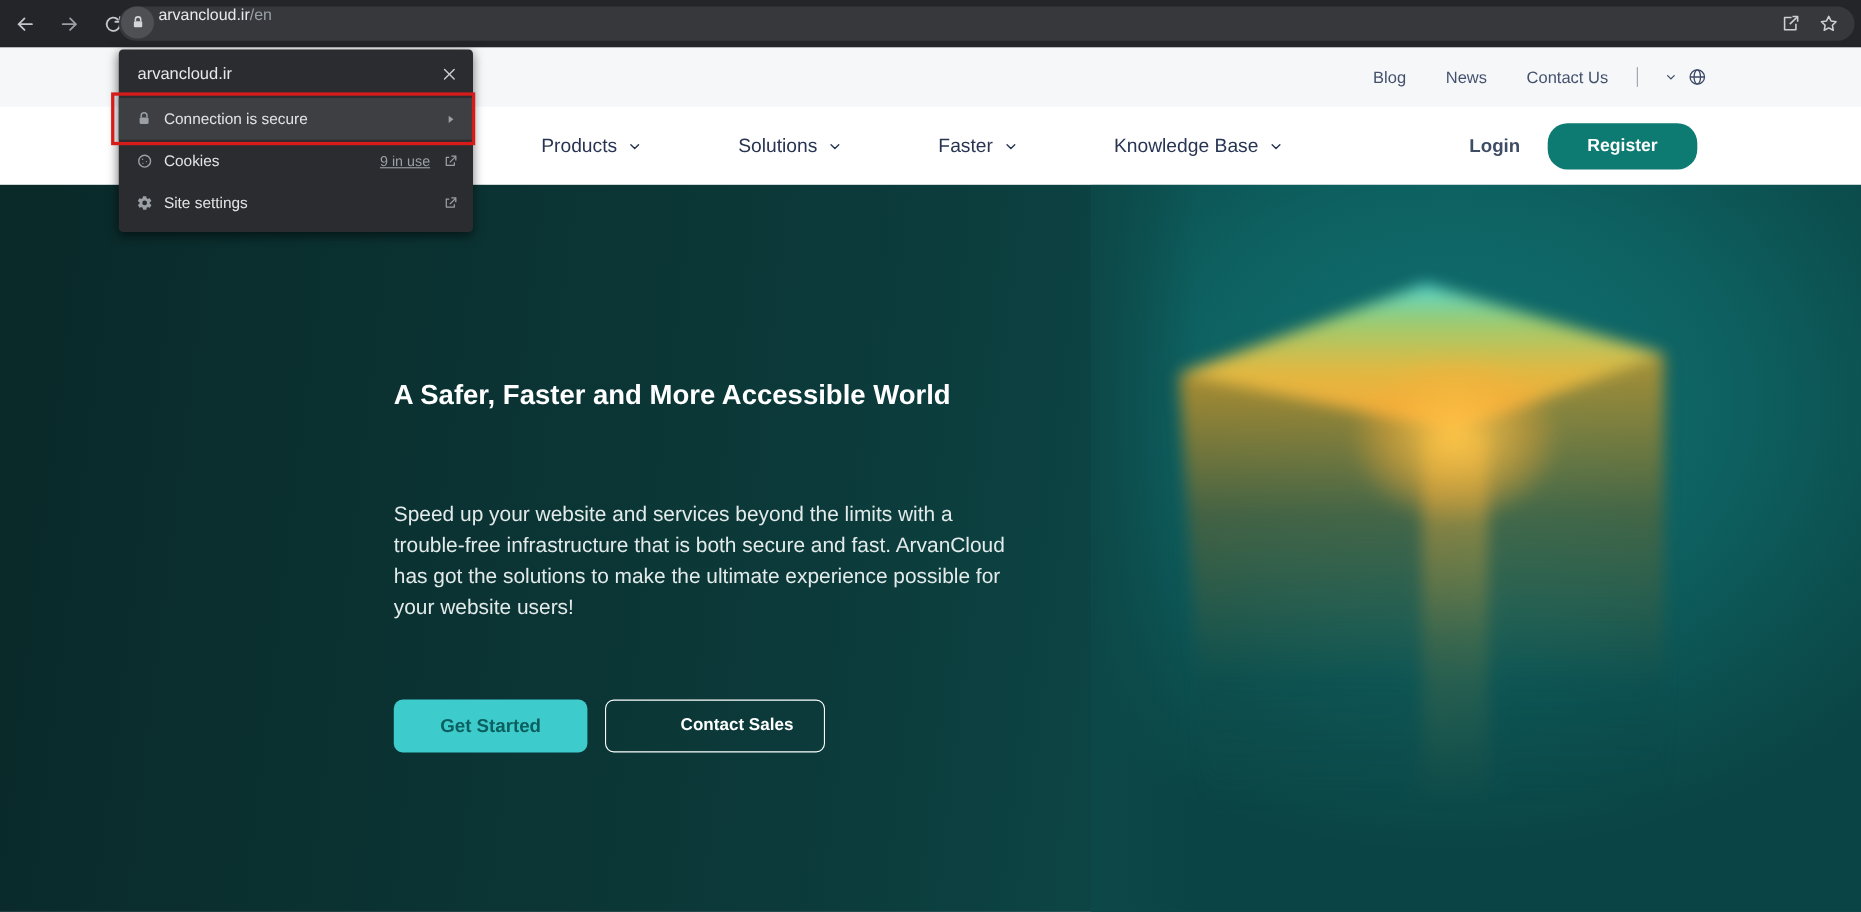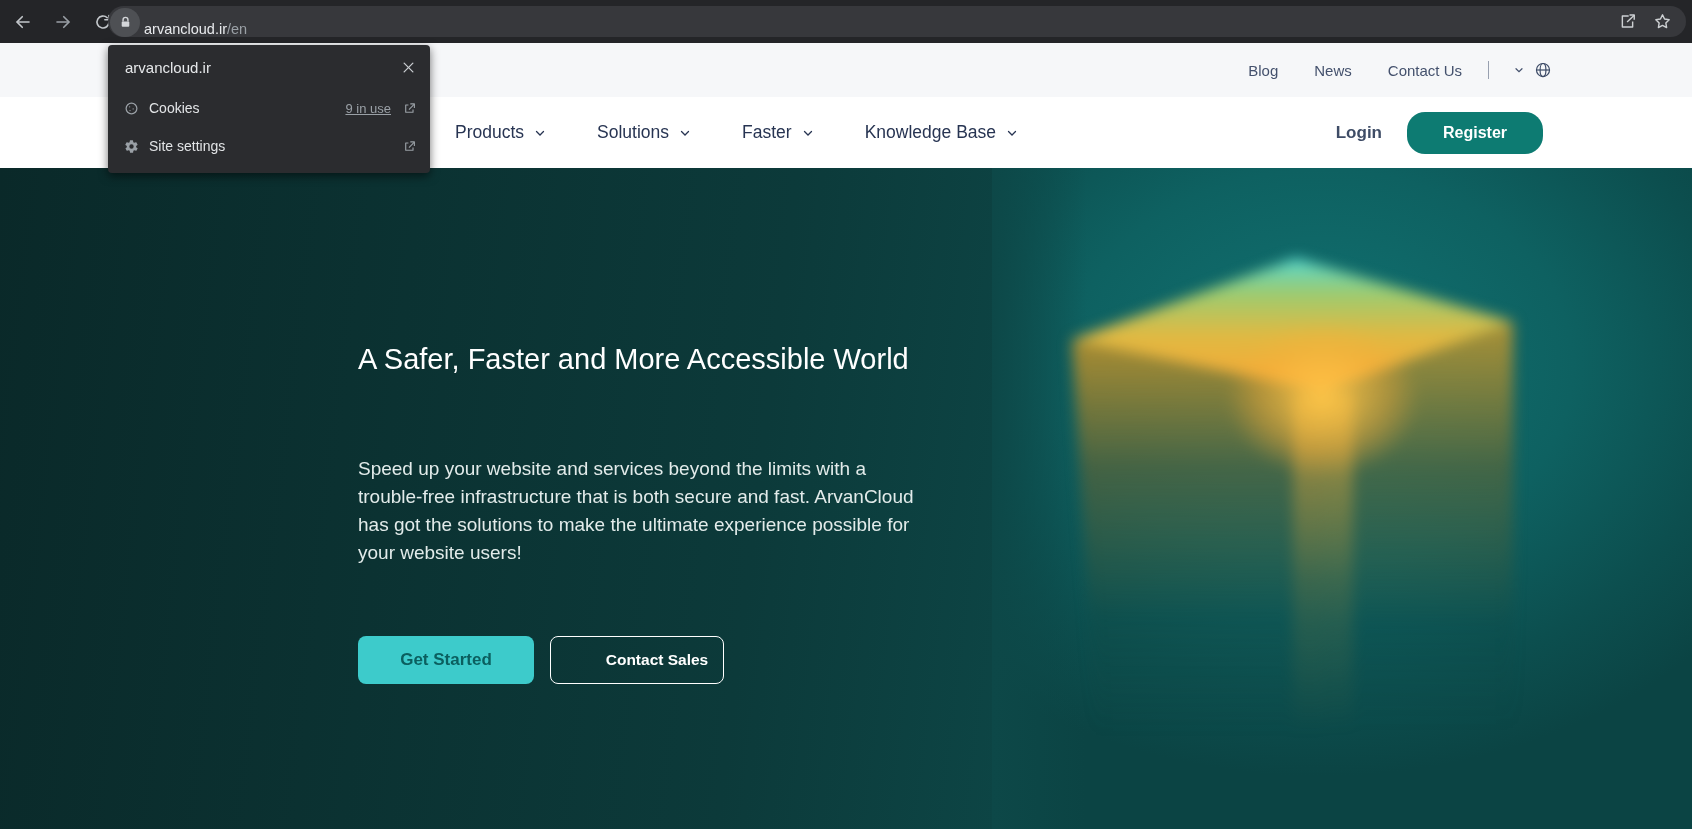--- a/index.html
+++ b/index.html
@@ -12,7 +12,7 @@
   .nav-btn { width:34px; height:34px; display:flex; align-items:center; justify-content:center;
              margin-left:6px; border-radius:50%; }
   .omnibox { position:absolute; left:108px; top:6px; width:1578px; height:31px;
-             background:#37383c; border-radius:16px; display:flex; align-items:flex-end; }
+             background:#37383c; border-radius:16px; display:flex; align-items:flex-start; }
   .lock-chip { width:30px; height:29px; margin-left:2px; border-radius:15px; background:#4e5054;
                display:flex; align-items:center; justify-content:center; flex:0 0 auto; }
   .url { font-size:14.5px; margin-left:4px; color:#e8eaed; white-space:nowrap; }

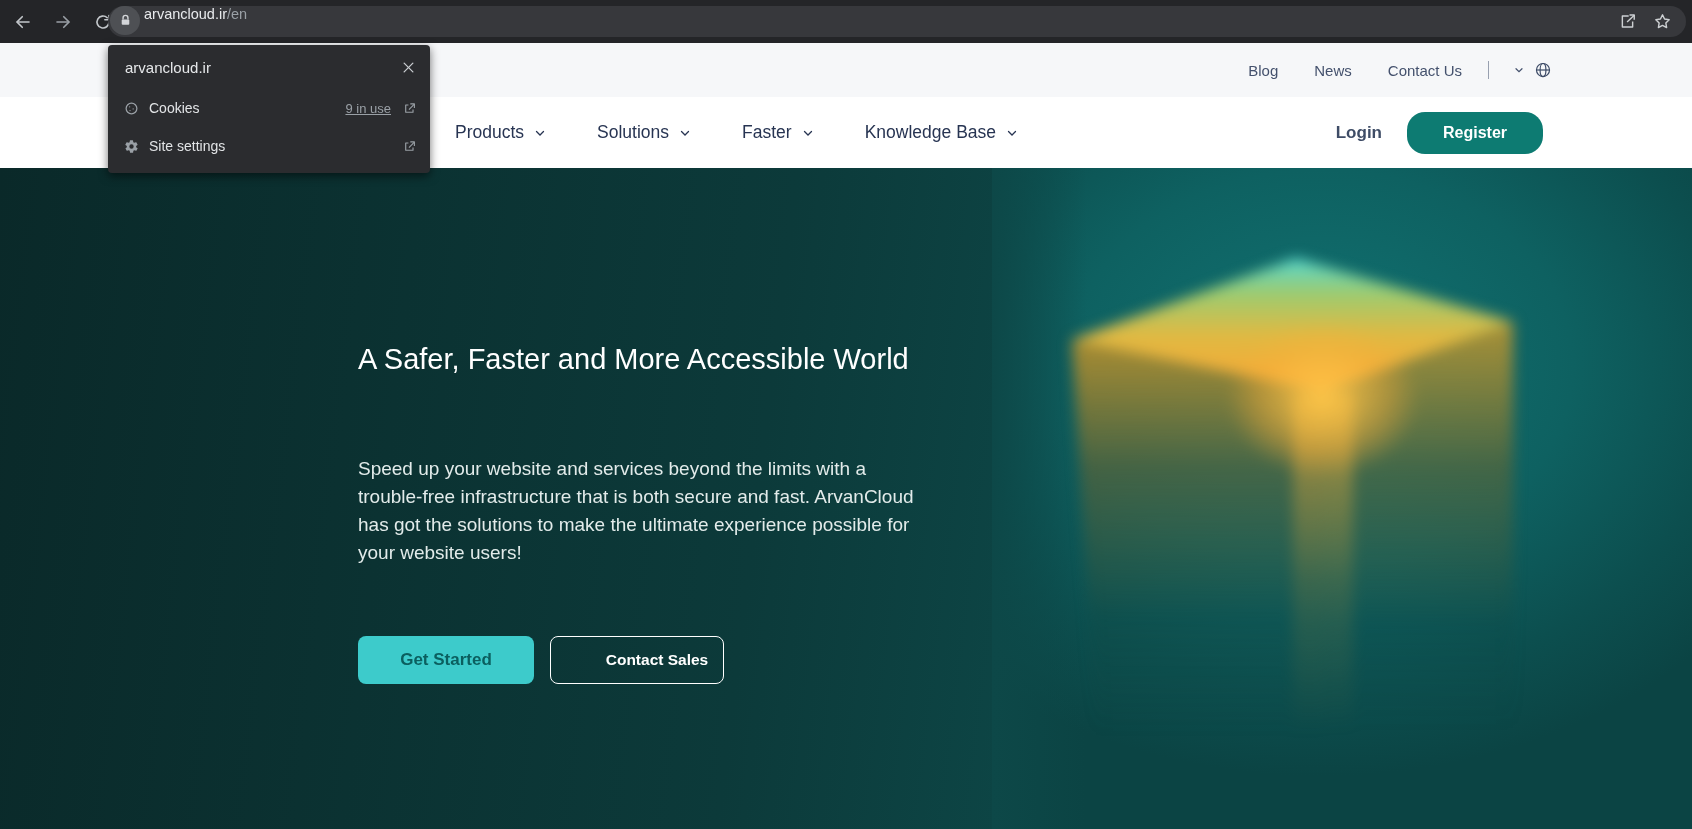--- a/index.html
+++ b/index.html
@@ -147,6 +147,21 @@
     </span>
   </div>
 
+  <div class="menu-row hl">
+    <span class="mi">
+      <svg width="14" height="14" viewBox="0 0 24 24">
+          <path d="M7.5 10V7a4.5 4.5 0 0 1 9 0v3" fill="none" stroke="#9aa0a6" stroke-width="2.4"></path>
+          <rect x="5" y="10" width="14" height="10" rx="1.8" fill="#9aa0a6"></rect>
+        </svg>
+    </span>
+    <span class="lbl">Connection is secure</span>
+    <span>
+      <svg width="13" height="13" viewBox="0 0 24 24" fill="#9aa0a6">
+          <path d="M9 6l8 6-8 6z"></path>
+        </svg>
+    </span>
+    <div class="red-annotation"></div>
+  </div>
 
   <div class="menu-row">
     <span class="mi">

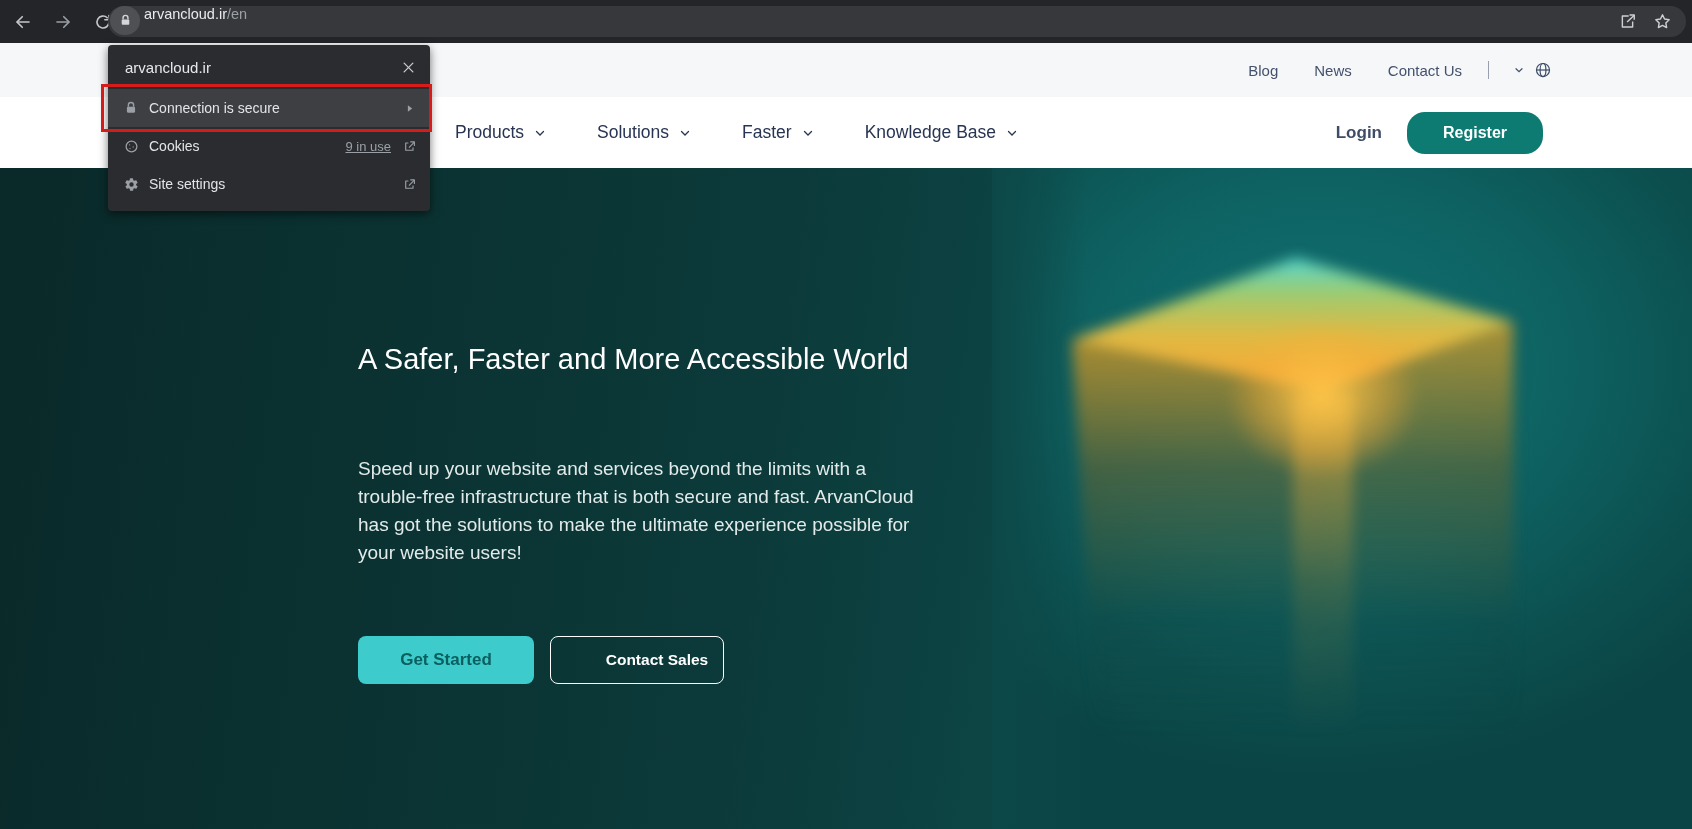--- a/index.html
+++ b/index.html
@@ -42,7 +42,7 @@
 
   .site-nav { height:71px; background:#ffffff; position:relative; }
   .nav-links { position:absolute; left:455px; top:0; height:71px; display:flex; align-items:center; gap:50px; }
-  .nav-item { display:flex; align-items:center; gap:9px; color:#273452; font-size:17.5px; cursor:pointer; }
+  .nav-item { display:flex; align-items:center; gap:9px; color:#273452; font-size:17.5px; cursor:pointer;margin-left:37px; }
   .nav-right { position:absolute; right:149px; top:0; height:71px; display:flex; align-items:center; gap:25px; }
   .login { color:#3e4c66; font-size:17px; font-weight:bold; cursor:pointer; }
   .register { background:#0d7b72; color:#fff; font-size:16px; font-weight:bold; border:none;

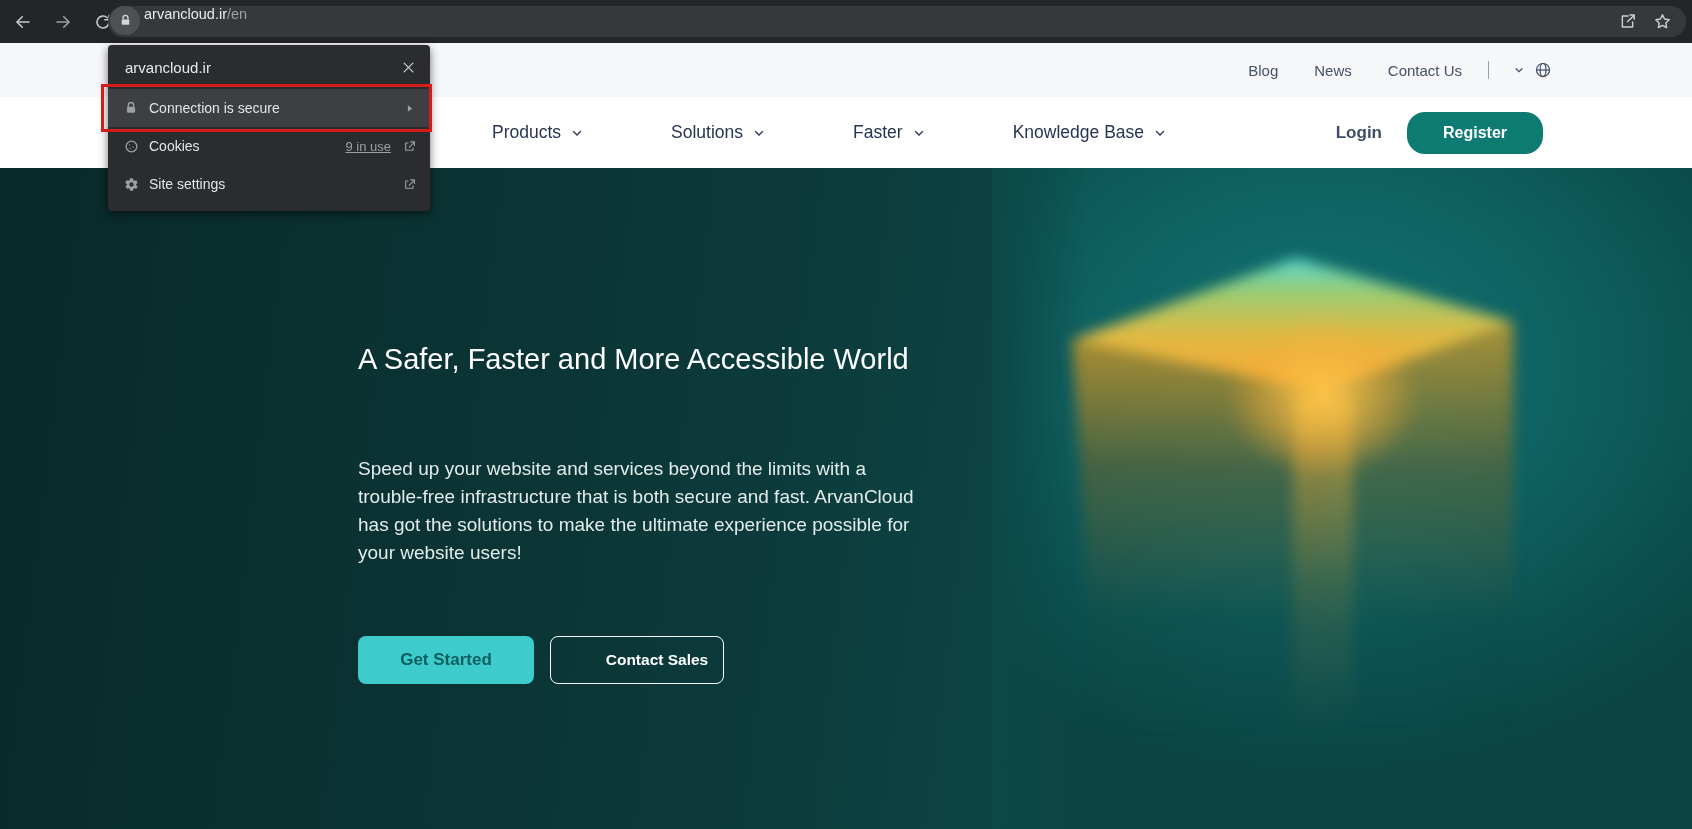--- a/index.html
+++ b/index.html
@@ -52,7 +52,7 @@
           background:linear-gradient(97deg,#0a2929 0%,#0c3a3a 45%,#0d4848 65%,#0d5151 100%); overflow:hidden; }
   .hero-content { position:absolute; left:358px; top:158px; width:585px; }
   .hero-title { color:#ffffff; font-size:46px; font-weight:bold; line-height:50px; letter-spacing:.2px; }
-  .hero-sub { color:#ffffff; font-size:29px; font-weight:normal; line-height:36px; margin-top:15px; }
+  .hero-sub { color:#ffffff; font-size:25px; font-weight:bold; line-height:36px; margin-top:15px; }
   .hero-desc { color:#e2ebea; font-size:19px; line-height:28px; margin-top:78px; width:565px; }
   .hero-ctas { display:flex; gap:16px; margin-top:69px; }
   .btn-primary { width:176px; height:48px; border:none; border-radius:8px; background:#3dcbcb;

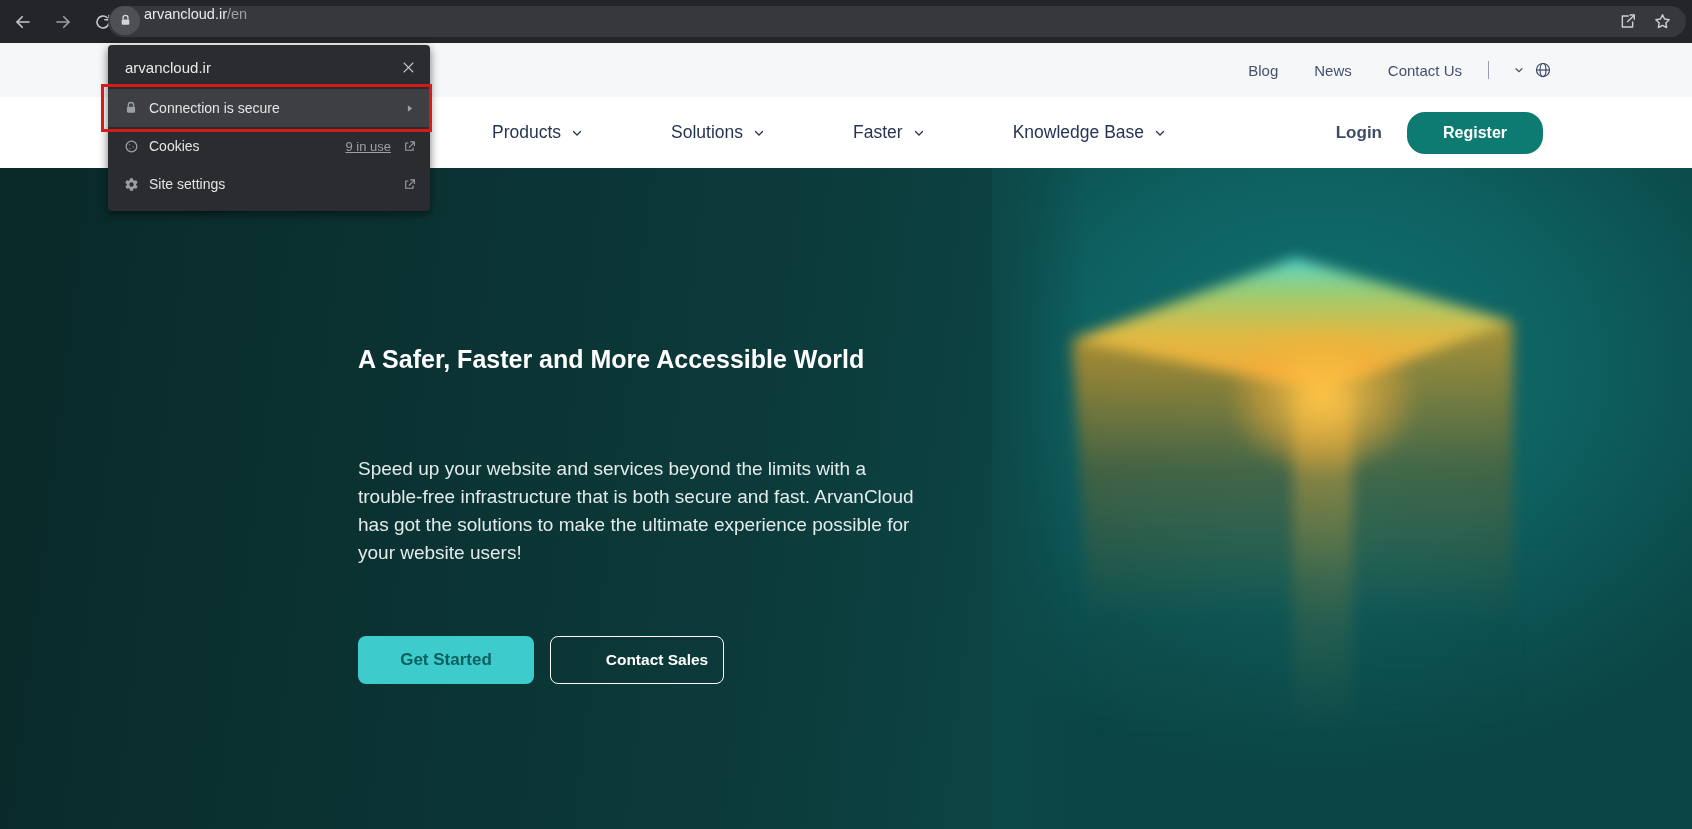--- a/index.html
+++ b/index.html
@@ -57,7 +57,7 @@
   .hero-ctas { display:flex; gap:16px; margin-top:69px; }
   .btn-primary { width:176px; height:48px; border:none; border-radius:8px; background:#3dcbcb;
                  color:#0b5f5f; font-size:17px; font-weight:bold; cursor:pointer; }
-  .btn-secondary { width:174px; height:48px; border:1.5px solid #ffffff; border-radius:8px;
+  .btn-secondary { width:200px; height:48px; border:1.5px solid #ffffff; border-radius:8px;
                    background:transparent; color:#ffffff; font-size:15.5px; font-weight:bold; cursor:pointer;padding-left:40px; }
 
   

